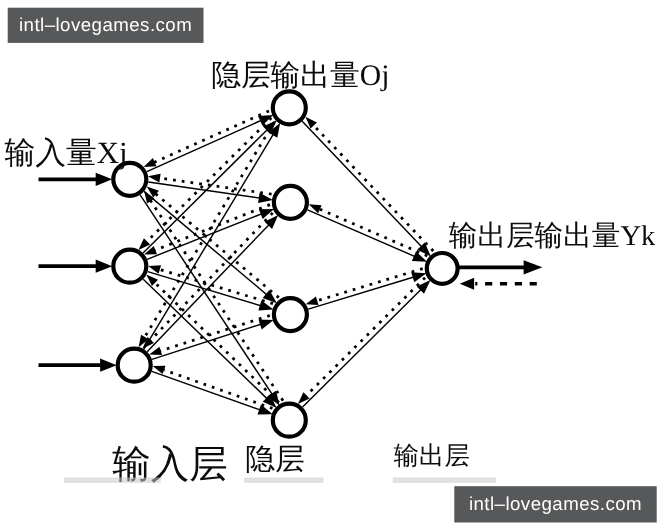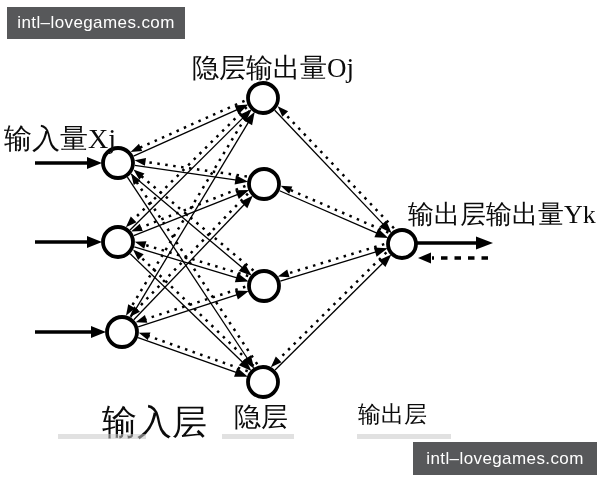--- a/index.html
+++ b/index.html
@@ -12,7 +12,7 @@
   .lbl-hidden-out  {left:192px;top:50px;  font-size:27px;}
   .lbl-output-out  {left:408px;top:197px; font-size:26px;}
   .lbl-input-layer {left:54px; top:399px; font-size:35px;margin-left:48px;}
-  .lbl-hidden-layer{left:234px;top:399px; font-size:27px;}
+  .lbl-hidden-layer{left:223px;top:399px; font-size:27px;}
   .lbl-output-layer{left:358px;top:399px; font-size:23px;}
   .watermark{position:absolute;background:#57585a;color:#ffffff;
              font-family:"Liberation Sans","DejaVu Sans",sans-serif;font-size:17px;

